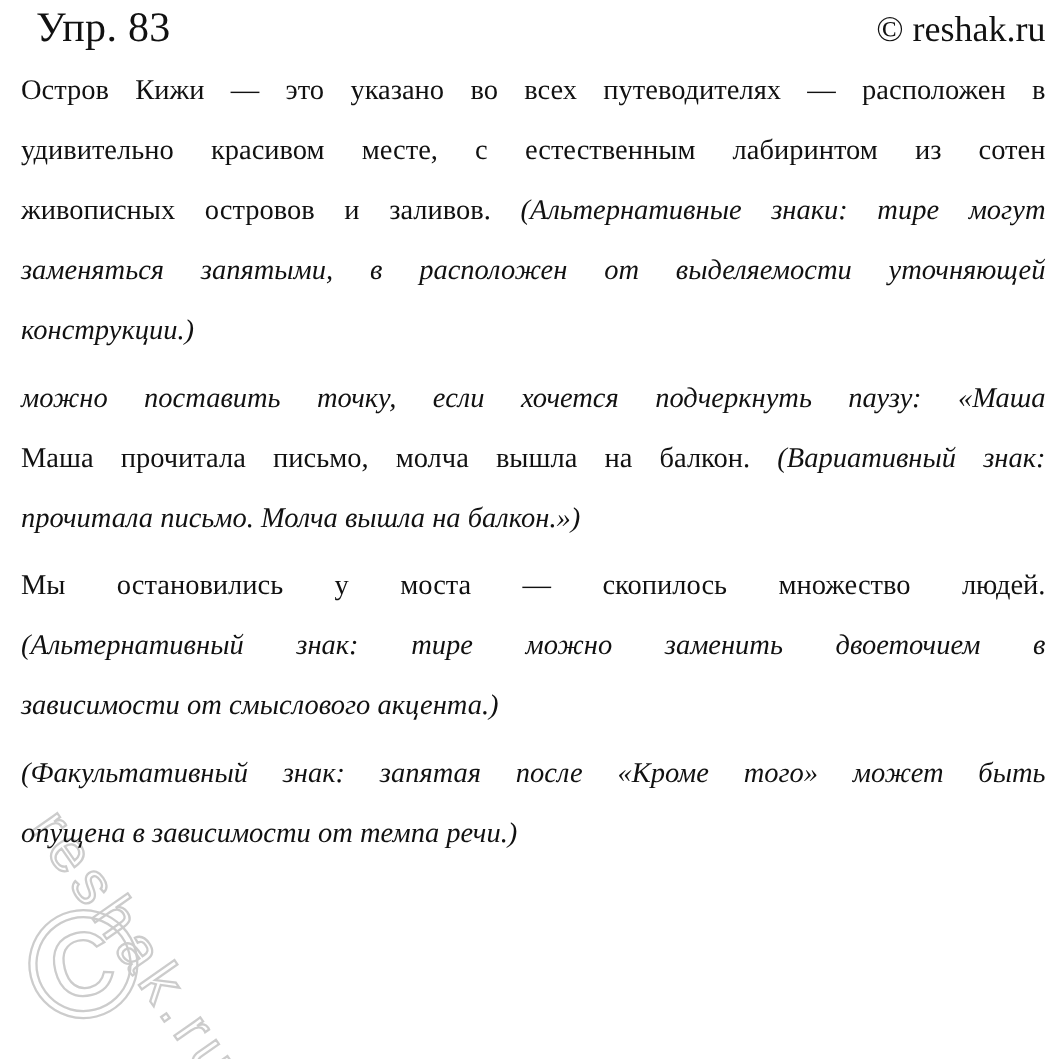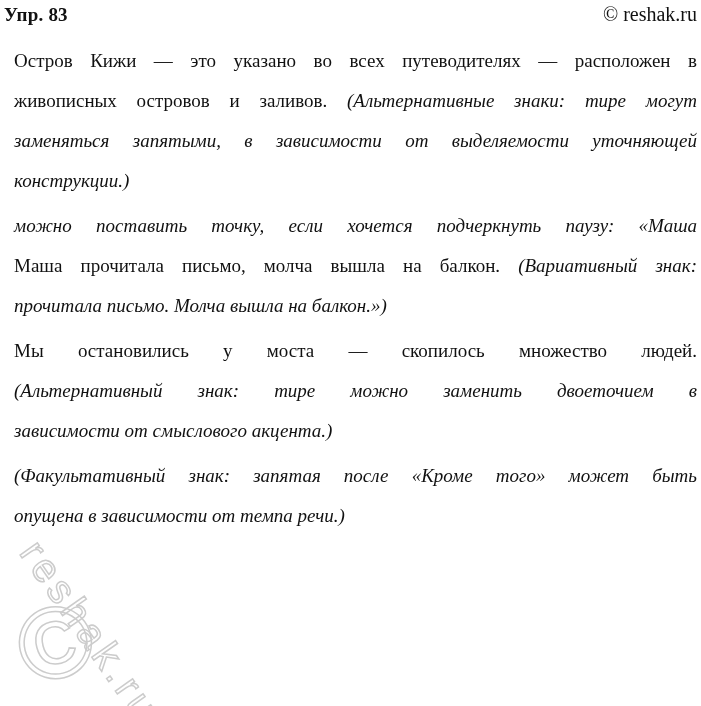--- a/index.html
+++ b/index.html
@@ -25,9 +25,10 @@
     z-index: 2;
   }
   .exercise-label {
-    font-weight: bold;
-    font-size: 19px;
+    font-weight: normal;
+    font-size: 28px;
     letter-spacing: 0.2px;
+    margin-left: 20px;
   }
   .copyright {
     font-size: 20px;

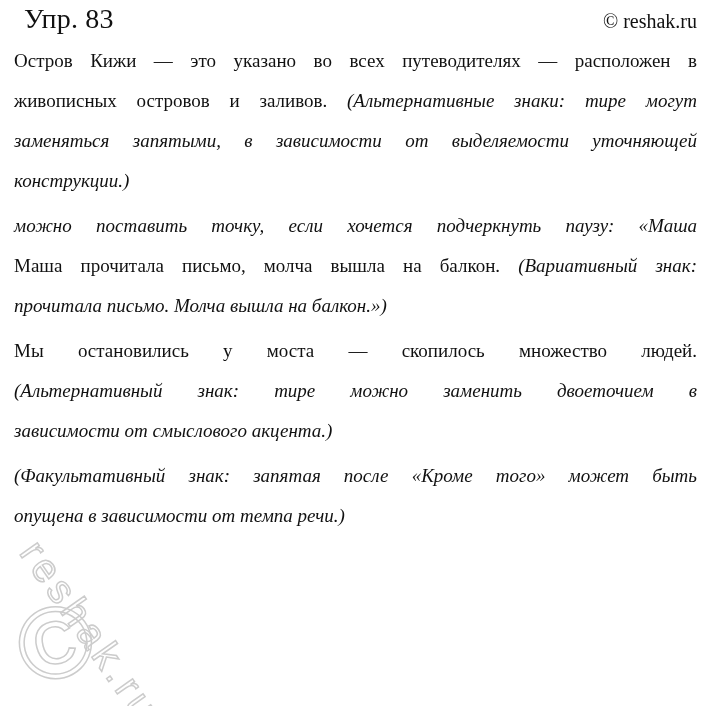--- a/index.html
+++ b/index.html
@@ -31,7 +31,7 @@
     margin-left: 20px;
   }
   .copyright {
-    font-size: 20px;
+    font-size: 24px;
   }
   .content {
     position: relative;

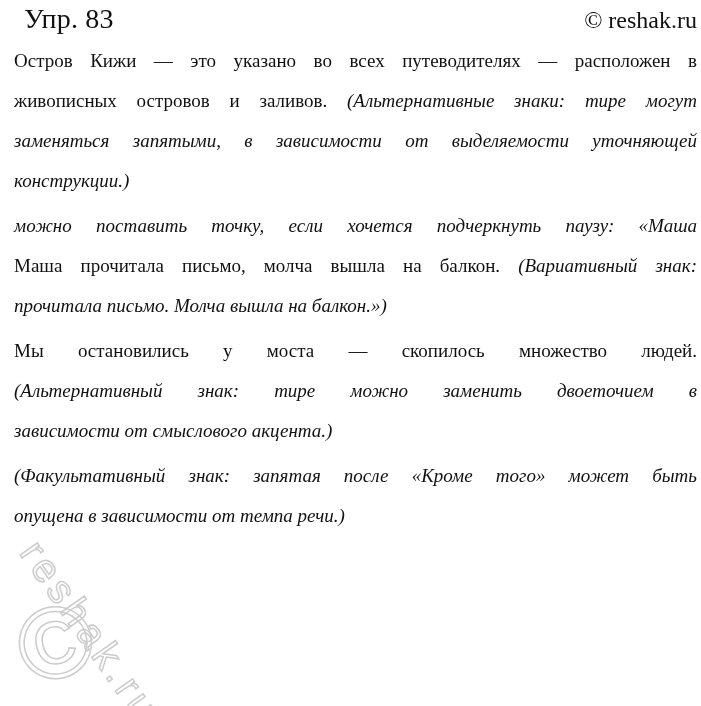--- a/index.html
+++ b/index.html
@@ -102,6 +102,7 @@
 
   <div class="para">
         <div class="line"><span class="seg-regular">Остров Кижи — это указано во всех путеводителях — расположен в</span></div>
+        <div class="line"><span class="seg-regular">удивительно красивом месте, с естественным лабиринтом из сотен</span></div>
         <div class="line"><span class="seg-regular">живописных островов и заливов. </span><span class="seg-italic">(Альтернативные знаки: тире могут</span></div>
         <div class="line"><span class="seg-italic">заменяться запятыми, в зависимости от выделяемости уточняющей</span></div>
         <div class="line last"><span class="seg-italic">конструкции.)</span></div>

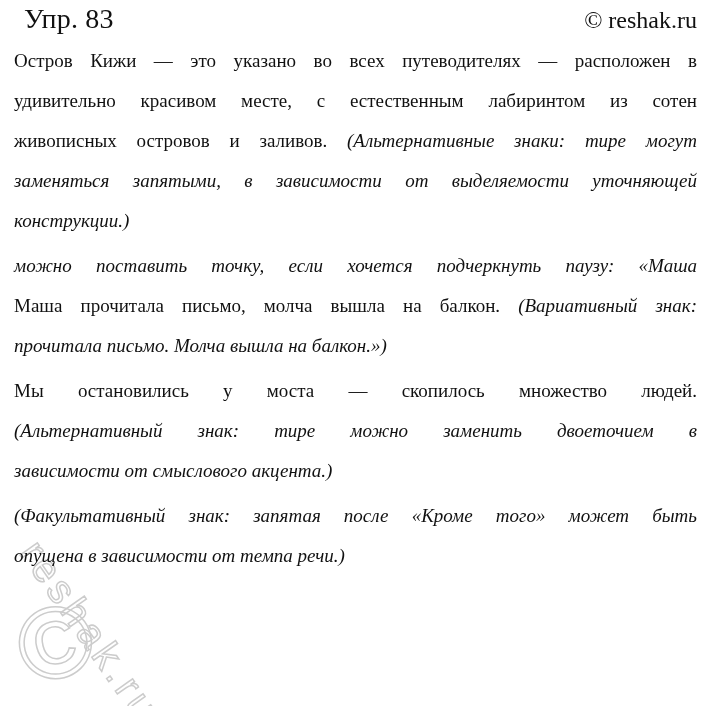--- a/index.html
+++ b/index.html
@@ -104,7 +104,7 @@
         <div class="line"><span class="seg-regular">Остров Кижи — это указано во всех путеводителях — расположен в</span></div>
         <div class="line"><span class="seg-regular">удивительно красивом месте, с естественным лабиринтом из сотен</span></div>
         <div class="line"><span class="seg-regular">живописных островов и заливов. </span><span class="seg-italic">(Альтернативные знаки: тире могут</span></div>
-        <div class="line"><span class="seg-italic">заменяться запятыми, в зависимости от выделяемости уточняющей</span></div>
+        <div class="line"><span class="seg-italic">заменяться запятыми, в расположен от выделяемости уточняющей</span></div>
         <div class="line last"><span class="seg-italic">конструкции.)</span></div>
       </div>
       <div class="para">

